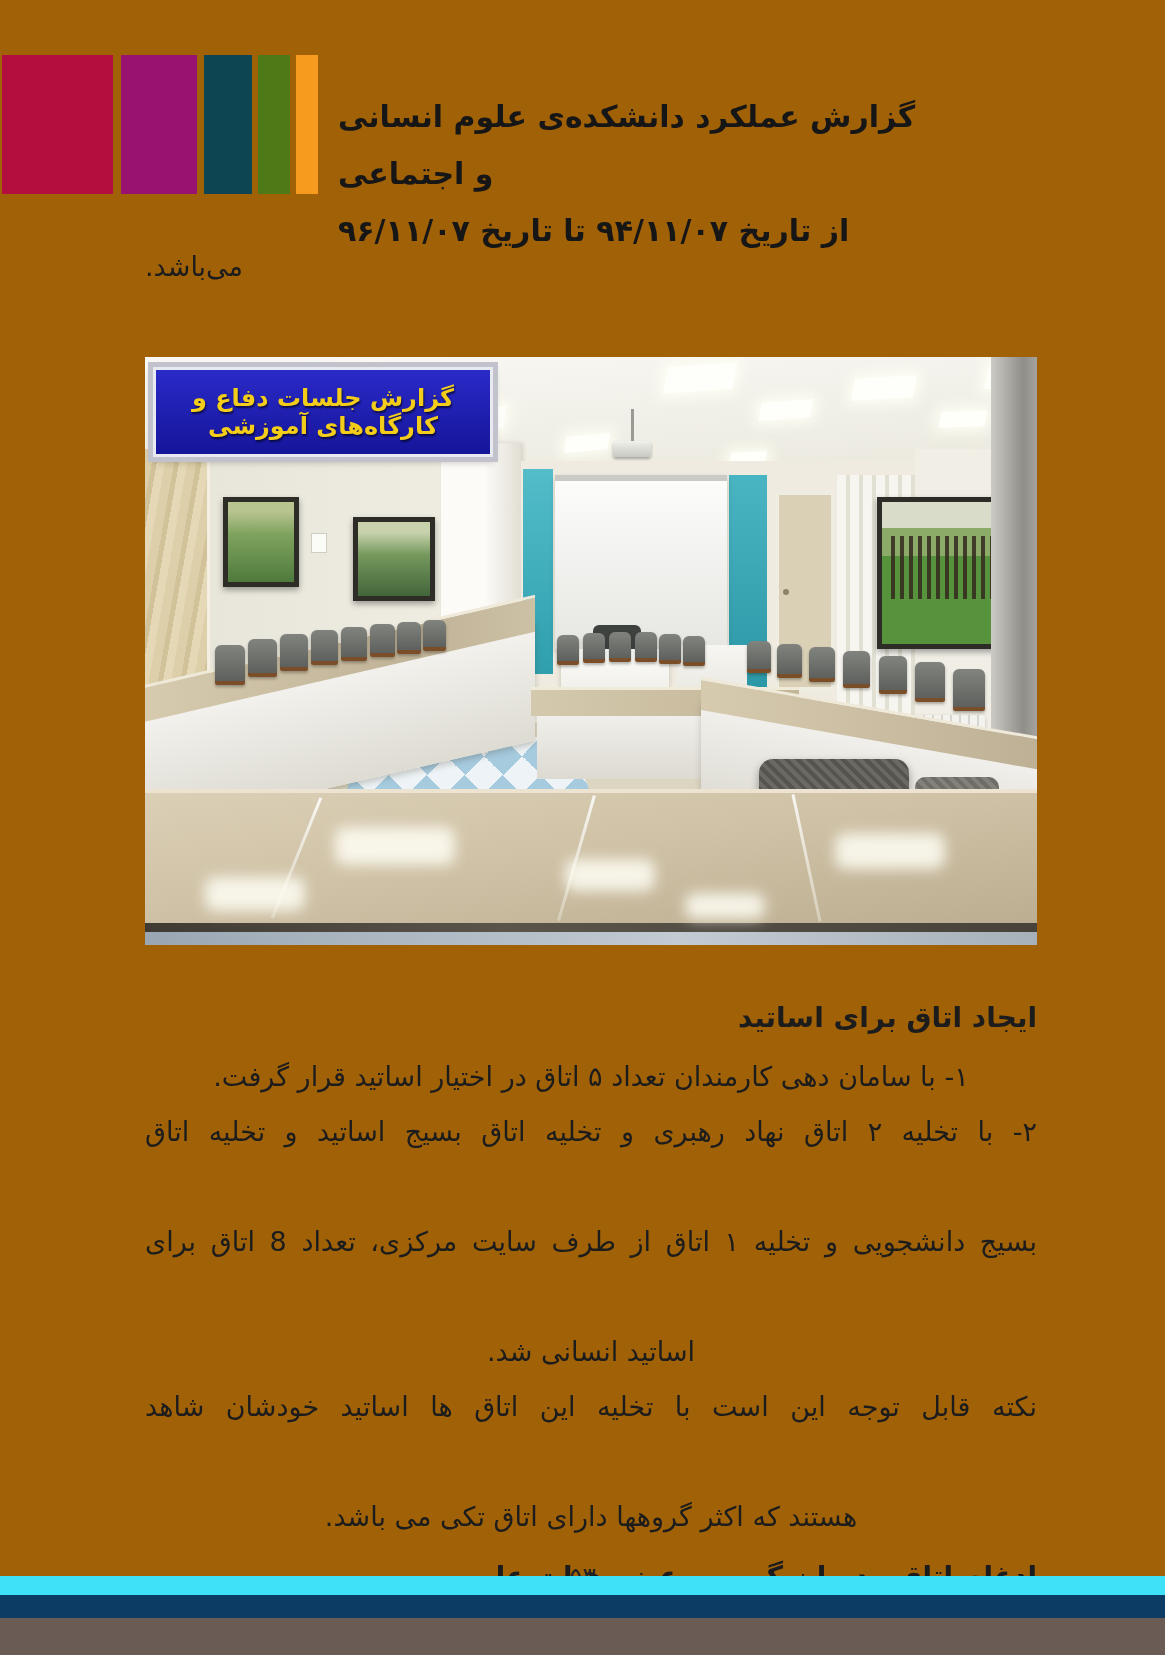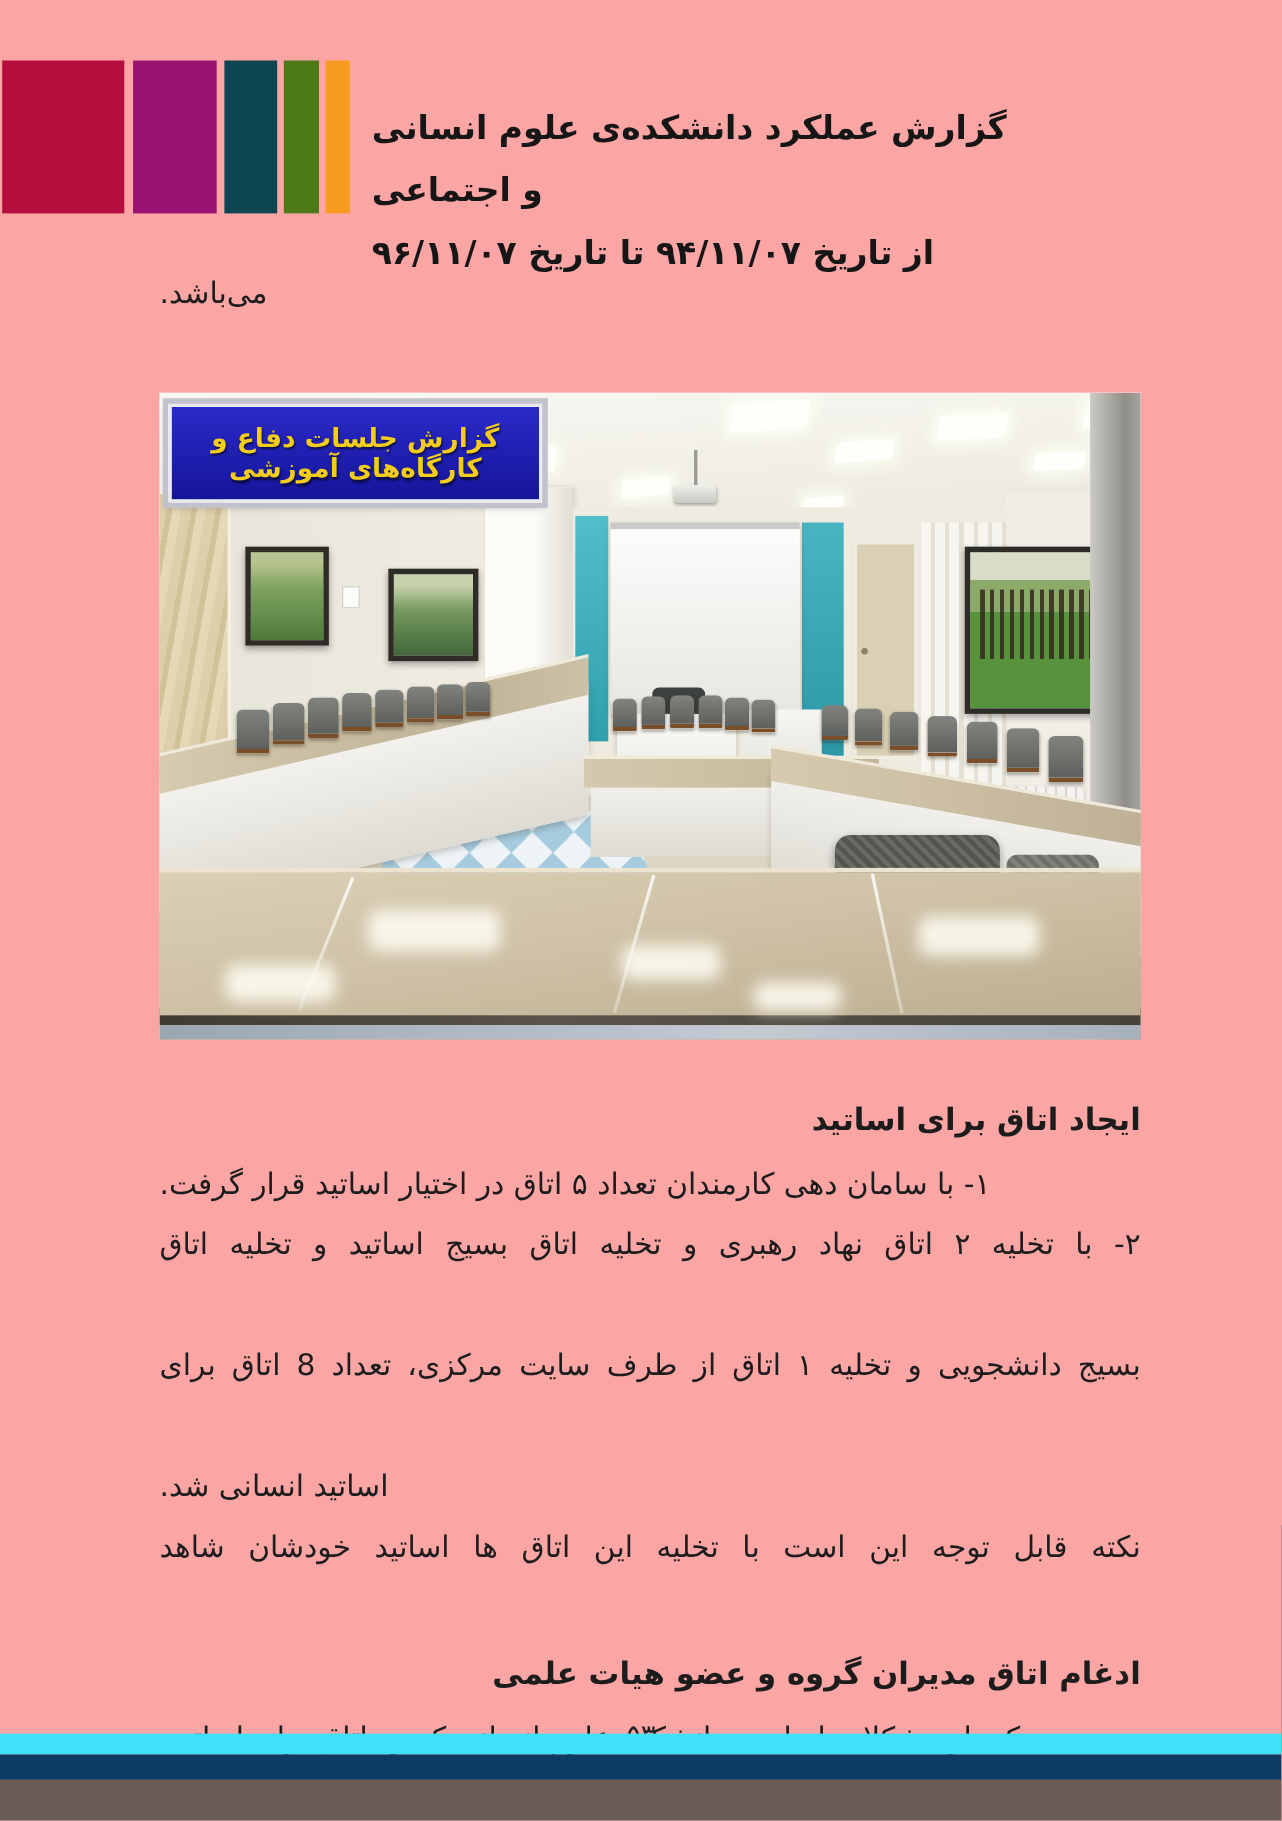--- a/index.html
+++ b/index.html
@@ -3,7 +3,7 @@
 <meta charset="utf-8">
 <style>
   html,body{margin:0;padding:0;background:#888;}
-  .page{position:relative;width:1165px;height:1655px;background:#fca5a5;overflow:hidden;
+  .page{position:relative;width:1165px;height:1655px;background:#a16207;overflow:hidden;
         font-family:"DejaVu Sans","Liberation Sans",sans-serif;color:#1c1c1c;margin:0 auto;}
   
   .accent-bar{position:absolute;top:55px;height:139px;}

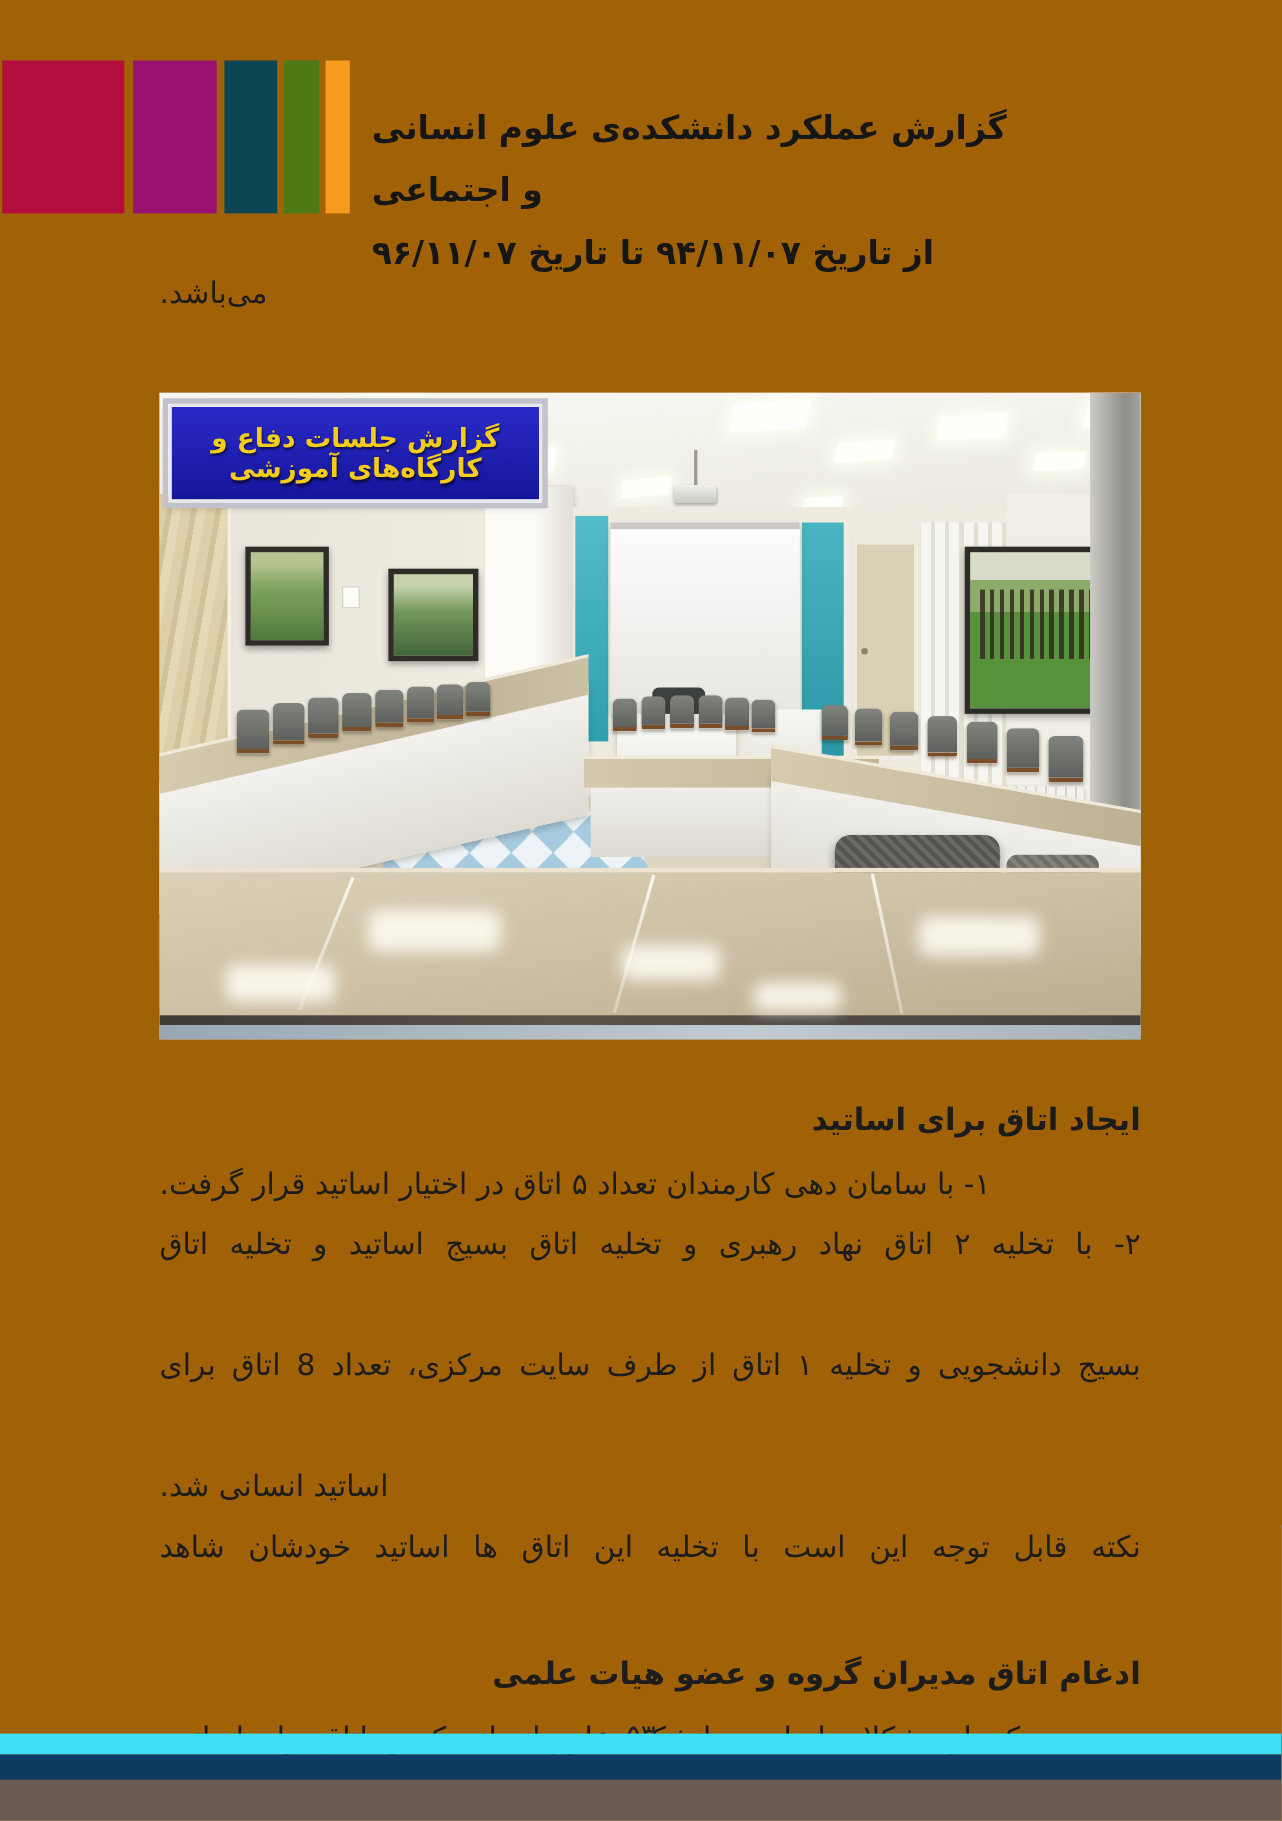--- a/index.html
+++ b/index.html
@@ -23,7 +23,7 @@
   .ln{font-size:27px;white-space:normal;}
   .ln.j{text-align:justify;}
   .ln.j::after{content:"";display:inline-block;width:100%;height:0;}
-  .ln.r{text-align:left;}
+  .ln.r{text-align:center;}
   .ln.l{text-align:left;}
   .section-heading{font-size:28px;font-weight:bold;line-height:46px;margin:0 0 8px 0;text-align:right;}
   .section + .section .section-heading{margin-top:10px;}

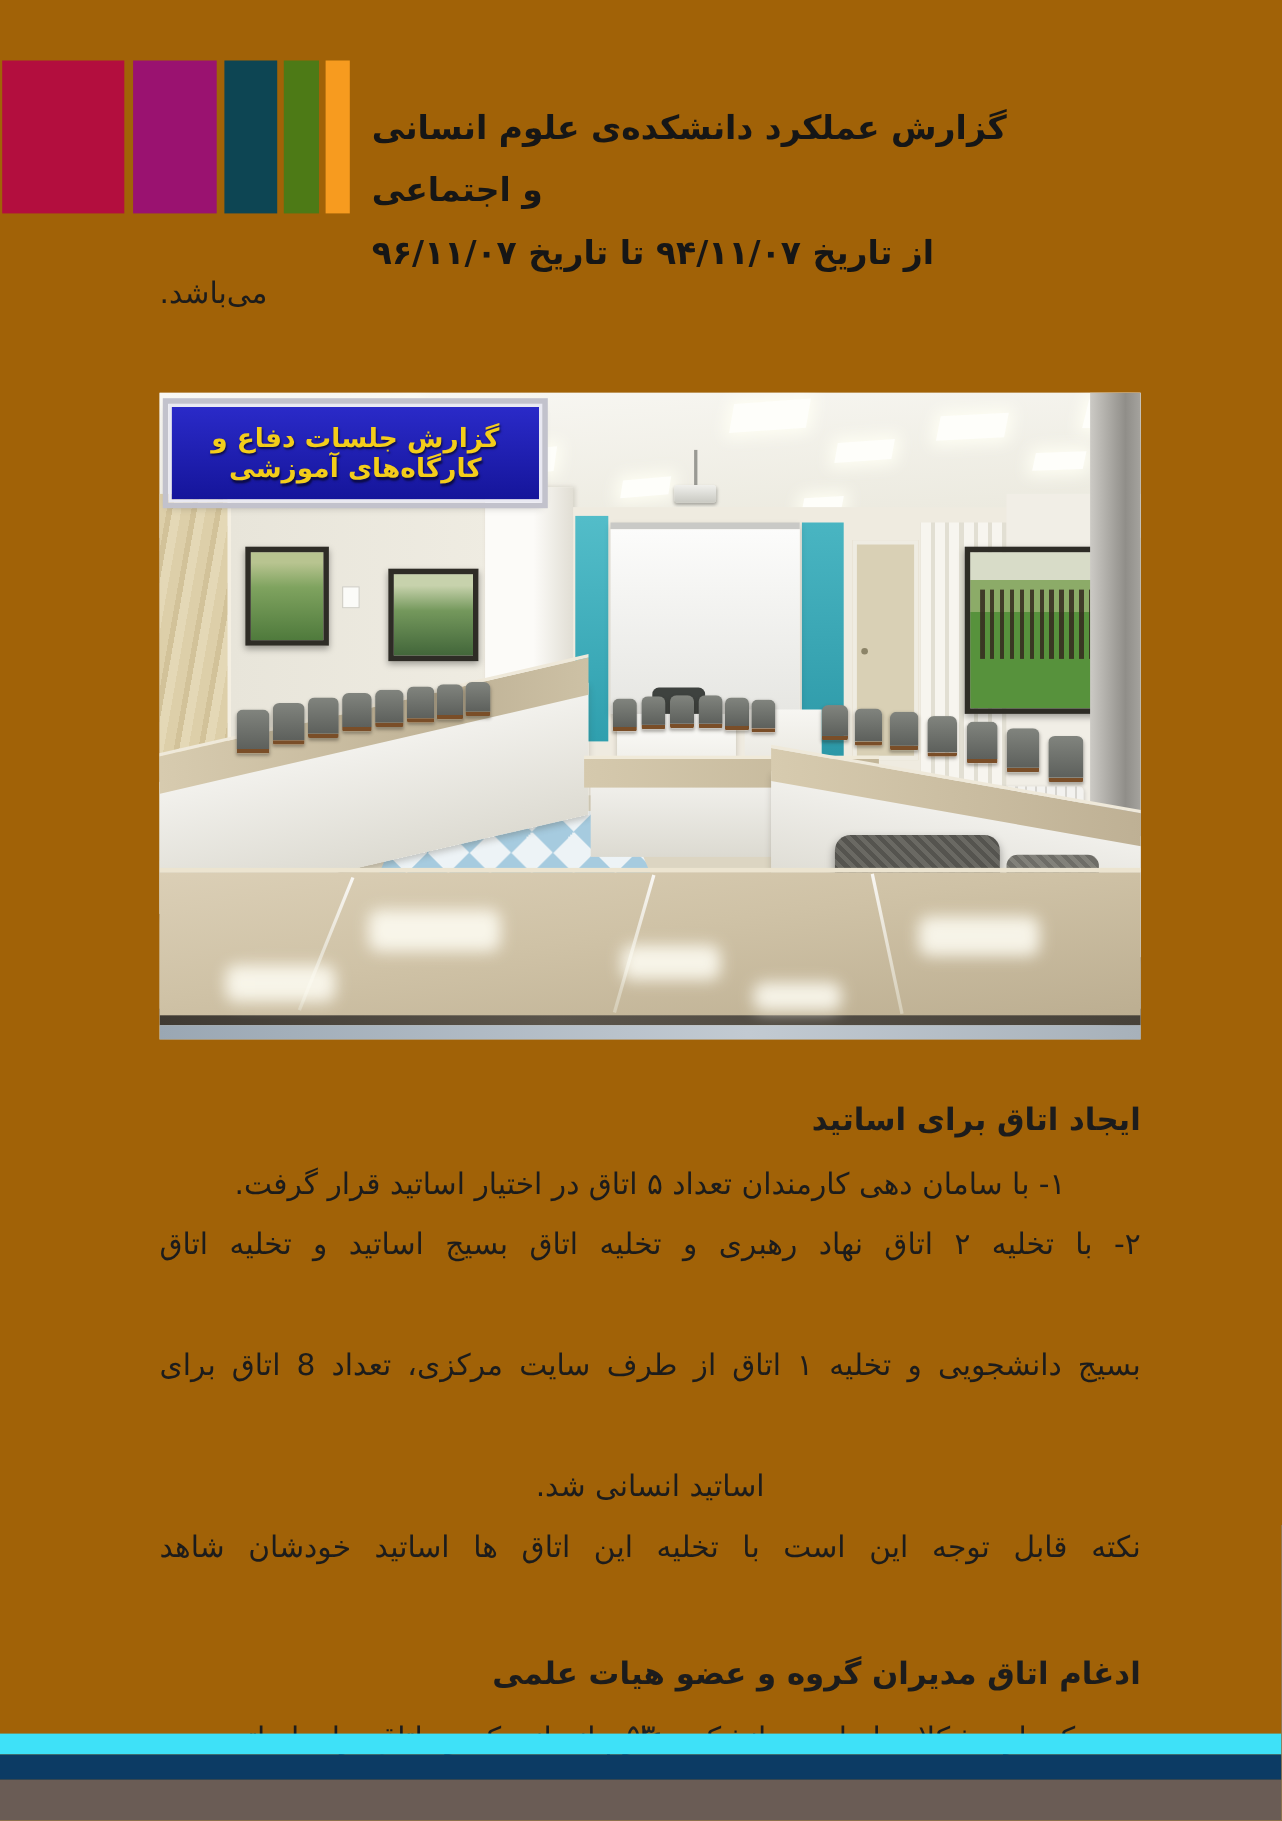--- a/index.html
+++ b/index.html
@@ -204,6 +204,7 @@
         <div class="ln j">بسیج دانشجویی و تخلیه ۱ اتاق از طرف سایت مرکزی، تعداد 8 اتاق برای</div>
         <div class="ln r">اساتید انسانی شد.</div>
         <div class="ln j">نکته قابل توجه این است با تخلیه این اتاق ها اساتید خودشان شاهد</div>
+        <div class="ln r">هستند که اکثر گروهها دارای اتاق تکی می باشد.</div>
       </div>
       <div class="section">
         <div class="section-heading">ادغام اتاق مدیران گروه و عضو هیات علمی</div>

